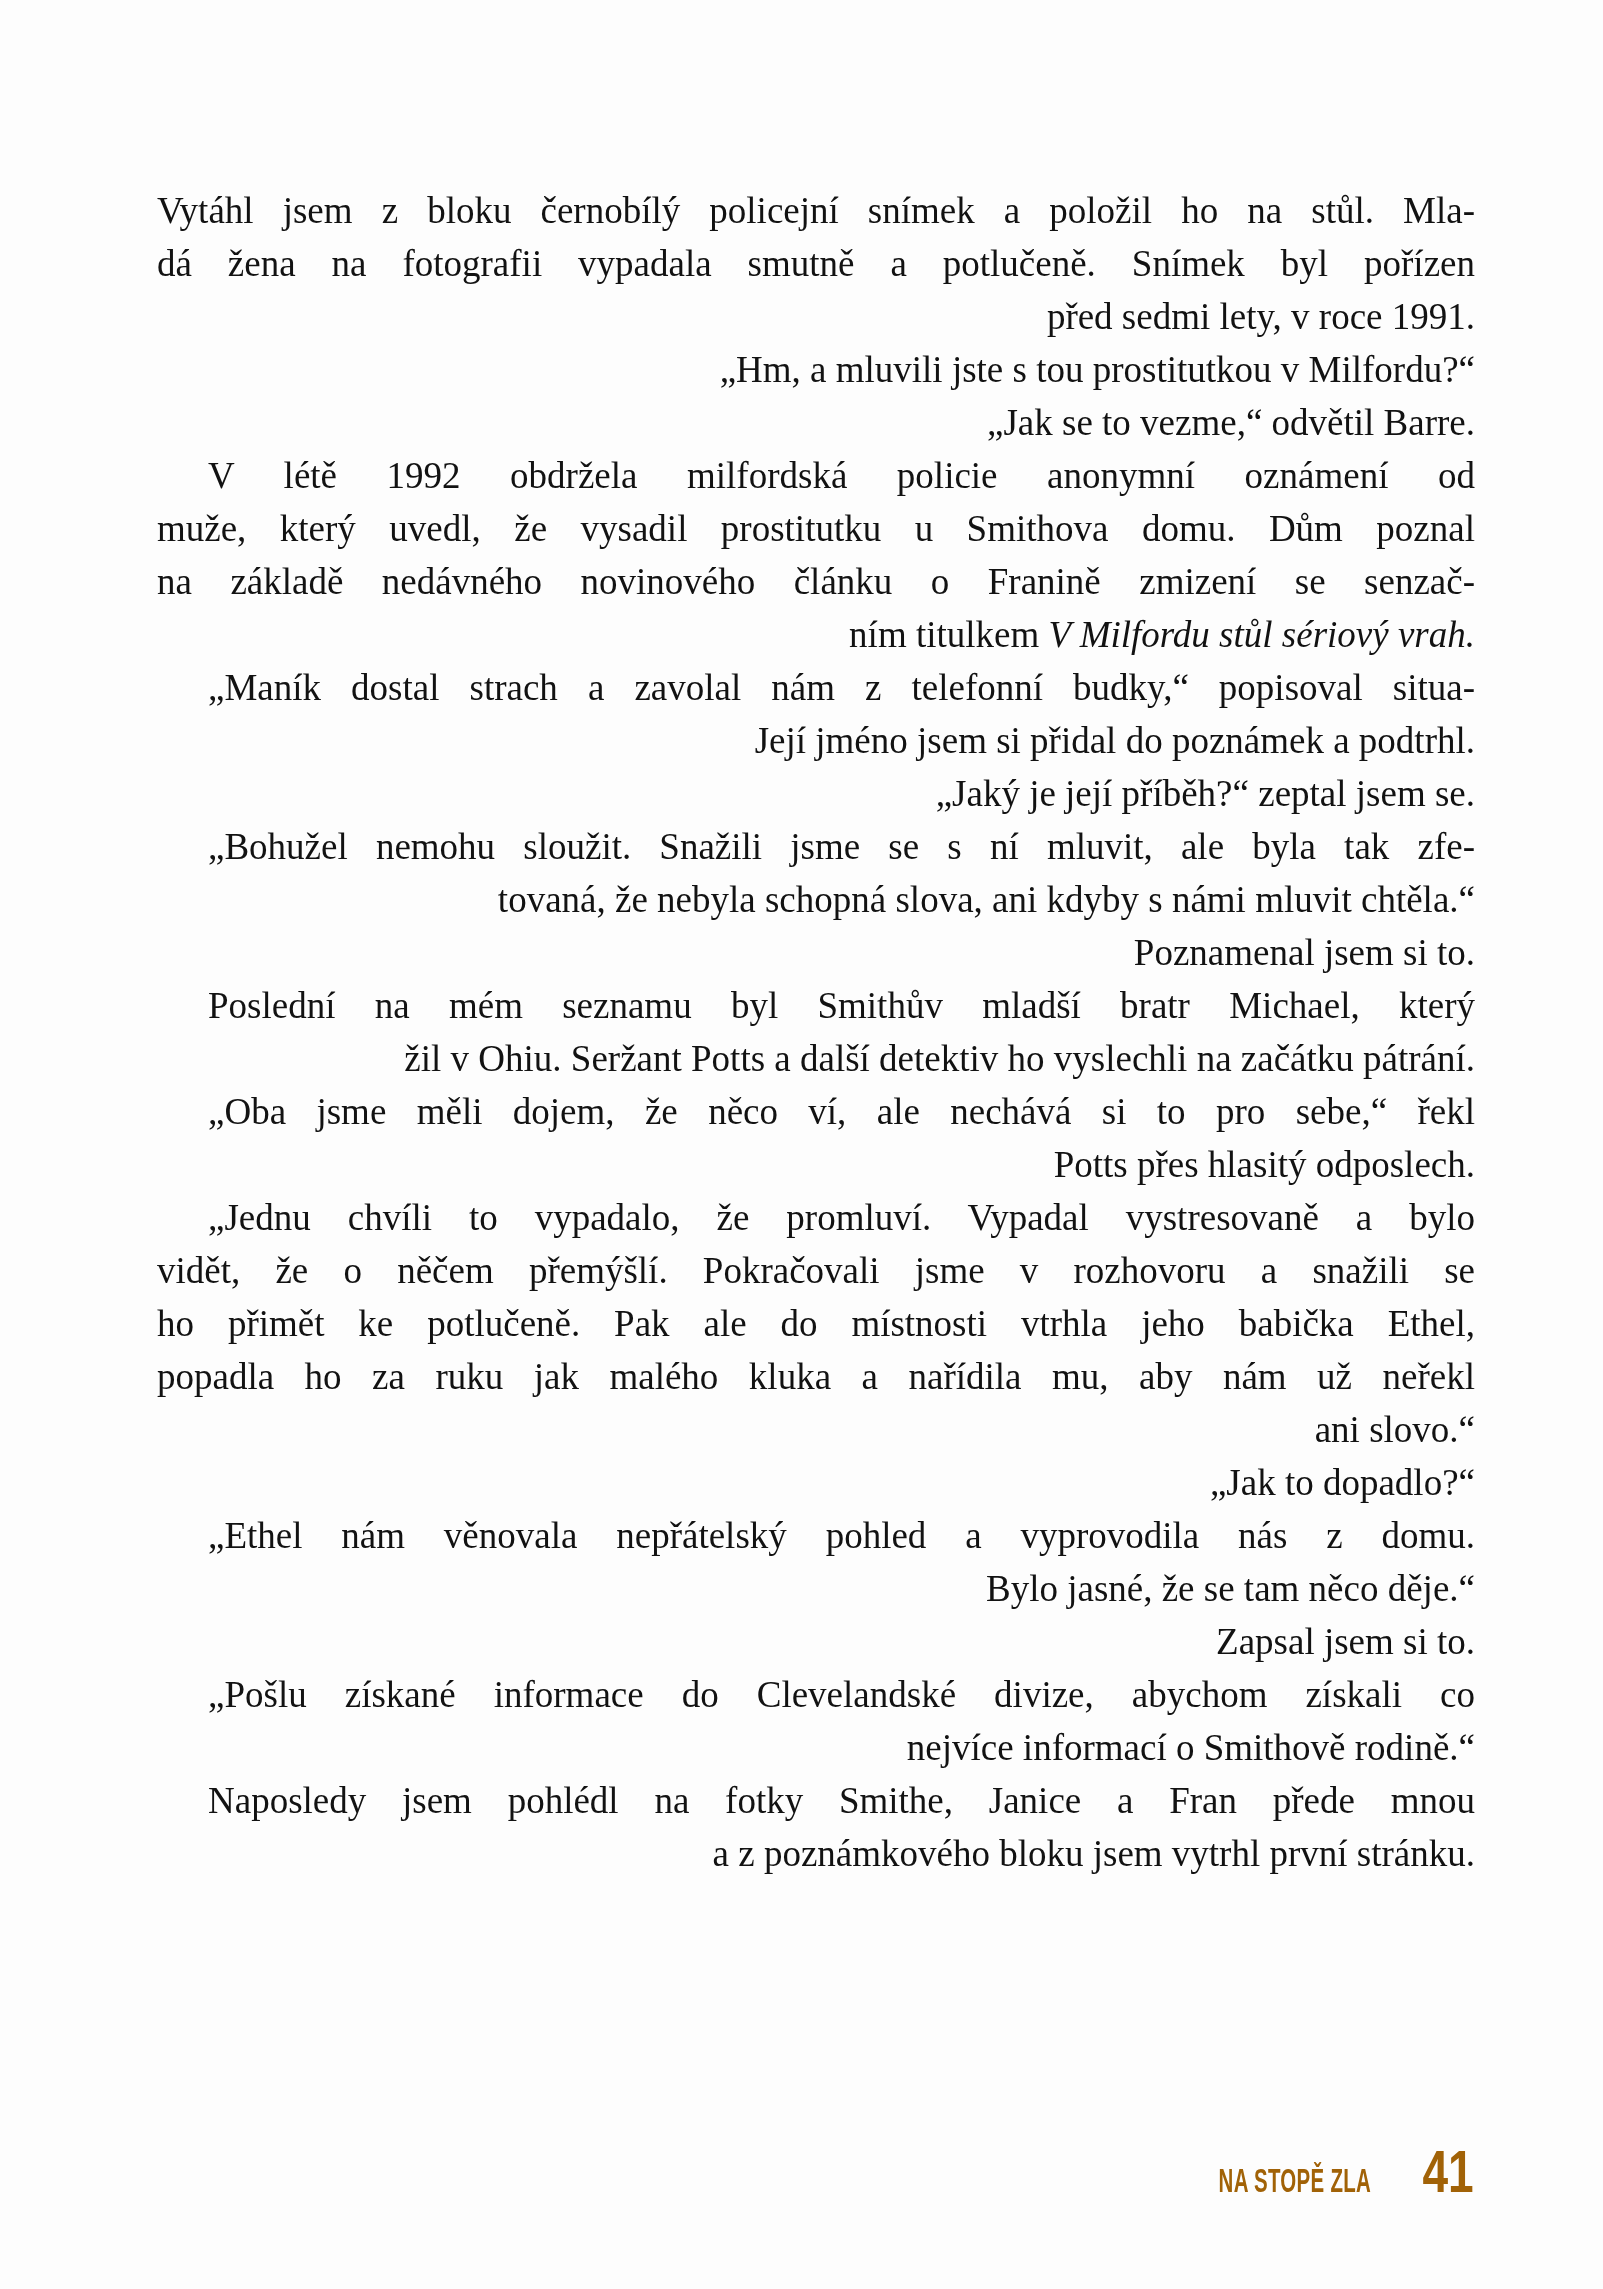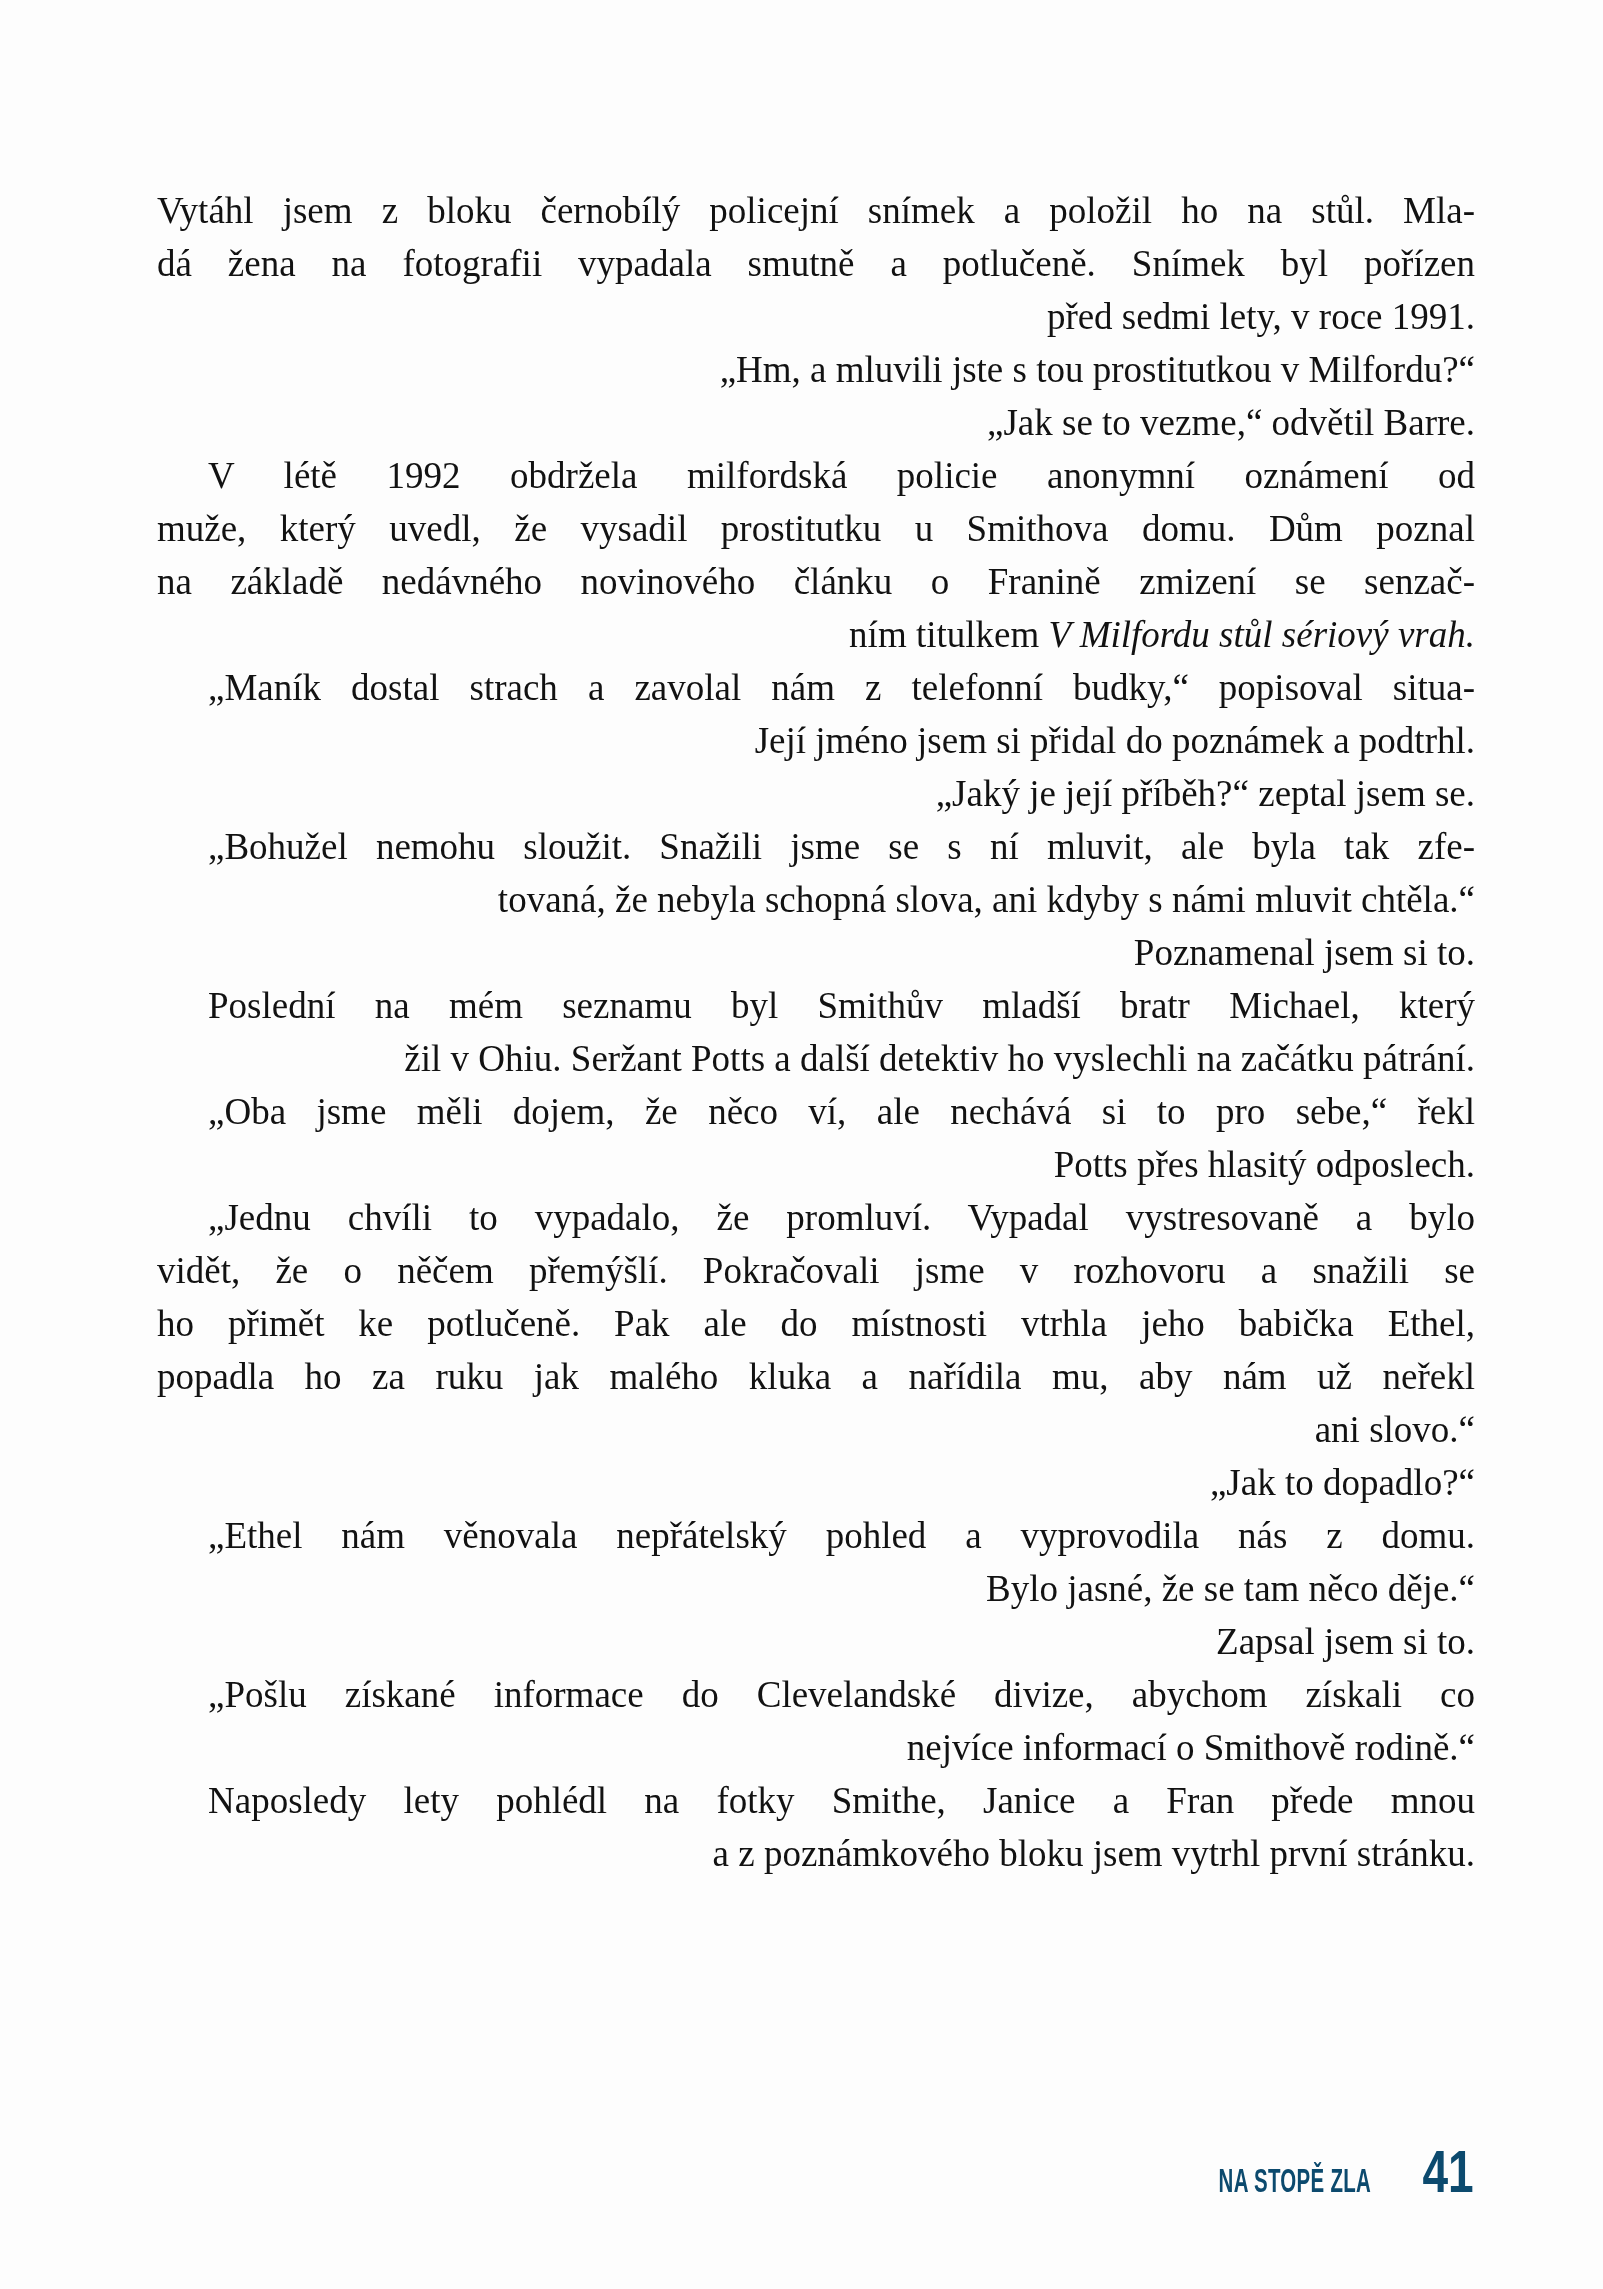--- a/index.html
+++ b/index.html
@@ -93,7 +93,7 @@
       <div class="line ind"><span>Zapsal jsem si to.</span></div>
       <div class="line ind j"><span>„Pošlu získané informace do Clevelandské divize, abychom získali co</span></div>
       <div class="line"><span>nejvíce informací o Smithově rodině.“</span></div>
-      <div class="line ind j"><span>Naposledy lety pohlédl na fotky Smithe, Janice a Fran přede mnou</span></div>
+      <div class="line ind j"><span>Naposledy jsem pohlédl na fotky Smithe, Janice a Fran přede mnou</span></div>
       <div class="line"><span>a z poznámkového bloku jsem vytrhl první stránku.</span></div>
     </div>
   <div class="footer">

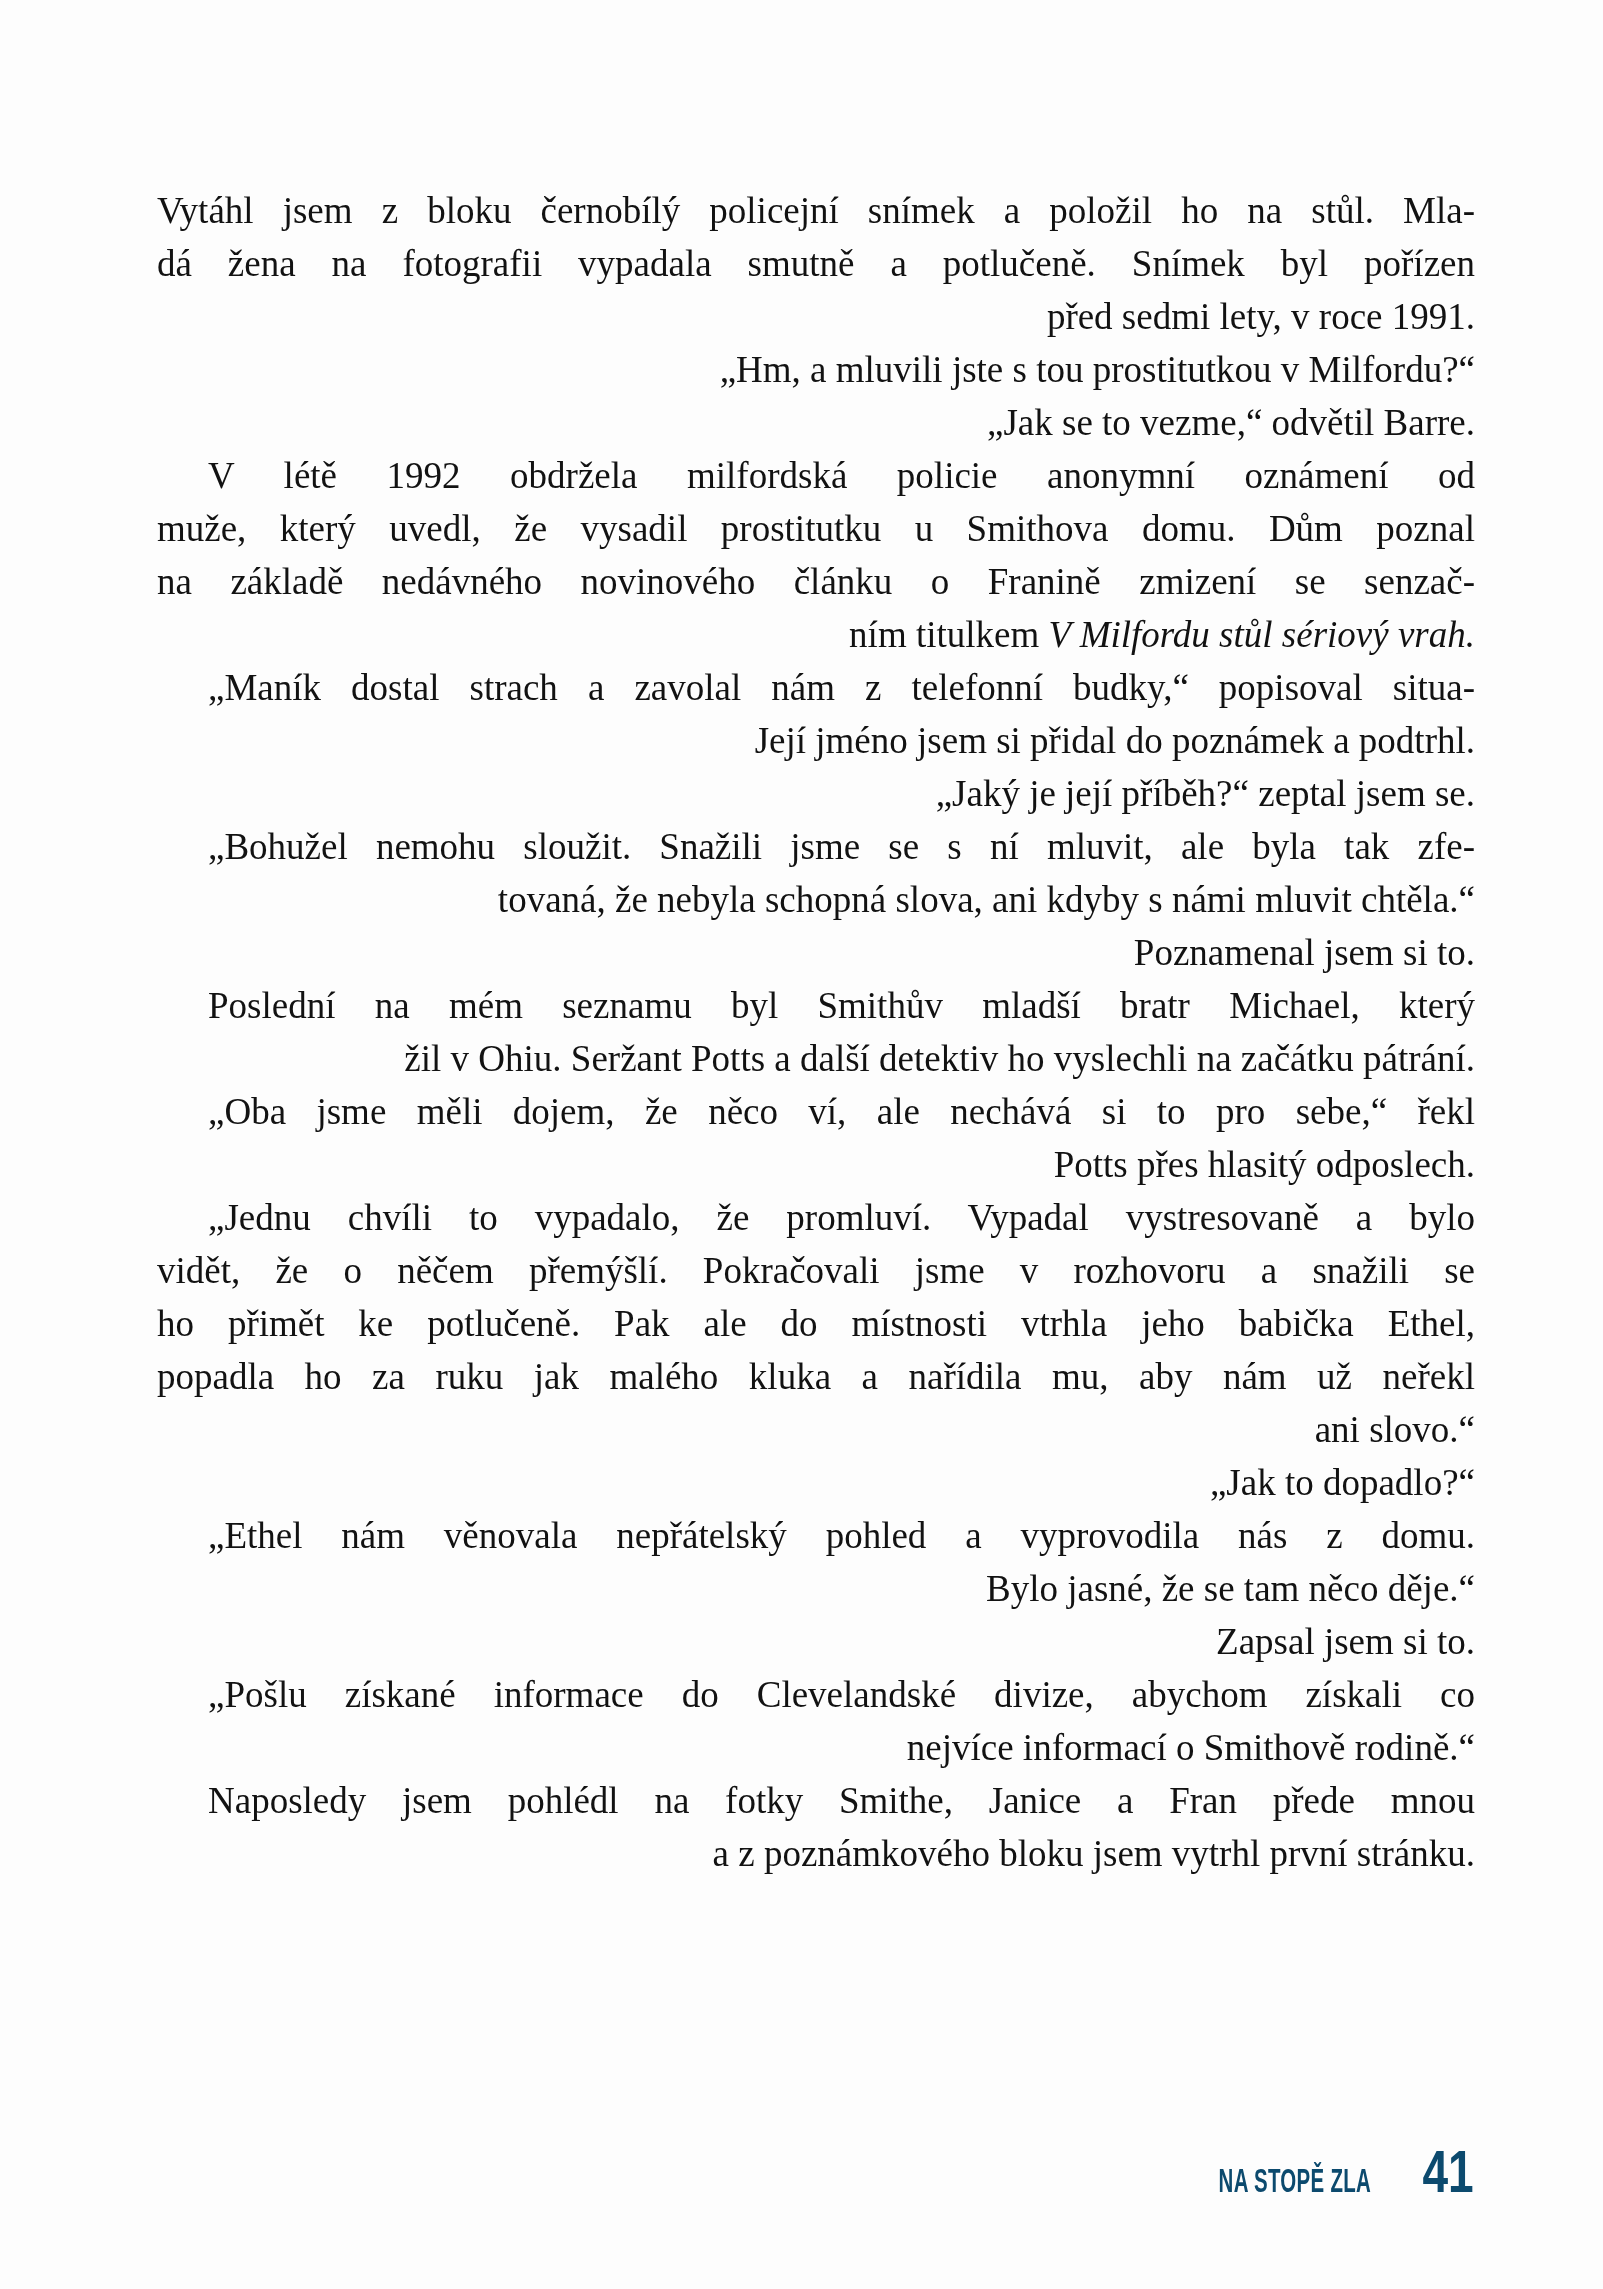--- a/index.html
+++ b/index.html
@@ -41,7 +41,7 @@
     gap: 37px;
     font-family: "Liberation Sans", sans-serif;
     font-weight: bold;
-    color: #0c4a6e;
+    color: #a16207;
   }
   .running-title {
     font-size: 33px;

